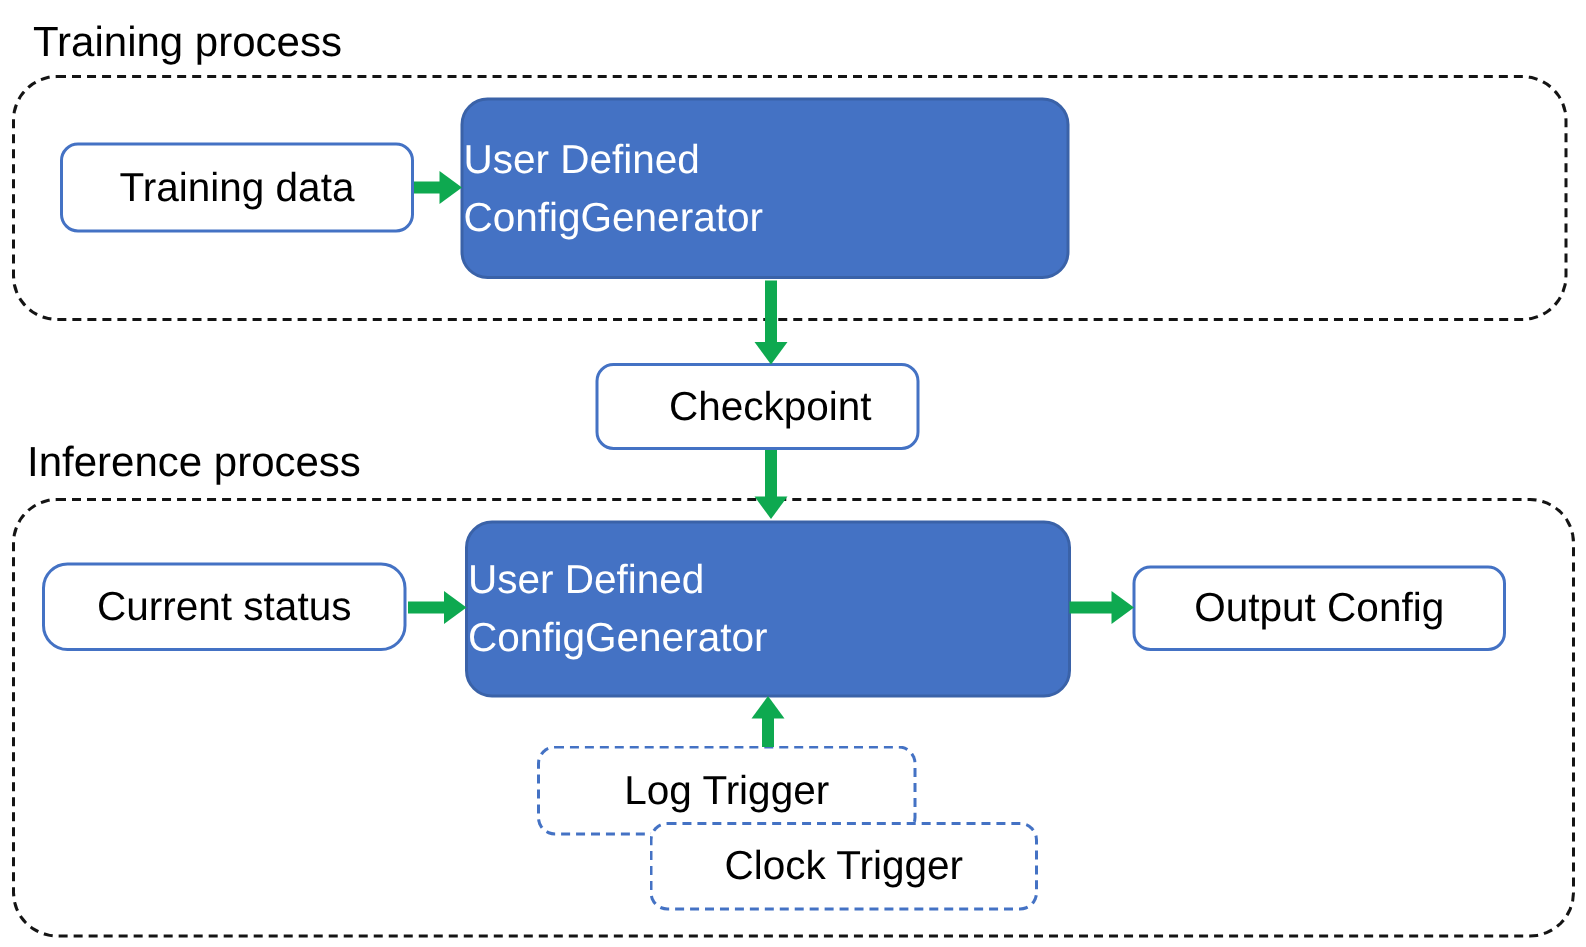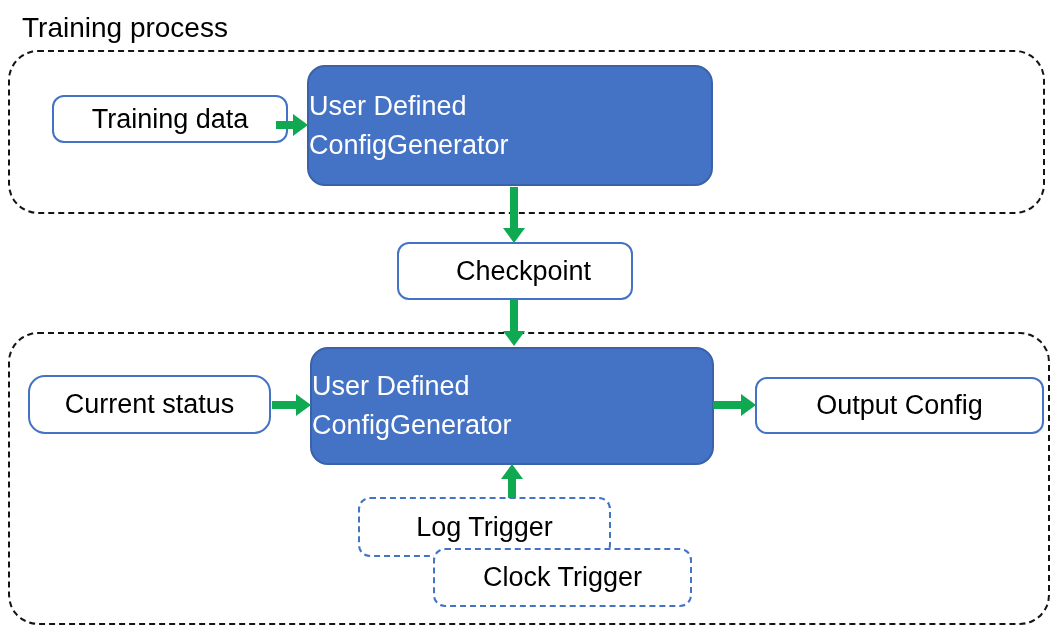--- a/index.html
+++ b/index.html
@@ -48,7 +48,7 @@
     z-index: 2;
     box-sizing: border-box;
   }
-  .box-training-data { left: 40px;  top: 95px;  width: 236px; height: 48px; margin-left: 12px; }
+  .box-training-data { left: 40px;  top: 95px;  width: 236px; height: 60px; }
   .box-checkpoint    { left: 397px; top: 242px; width: 236px; height: 58px; padding-left: 17px; }
   .box-current-status{ left: 28px;  top: 375px; width: 243px; height: 59px; border-radius: 17px; }
   .box-output-config { left: 755px; top: 377px; width: 289px; height: 57px; }

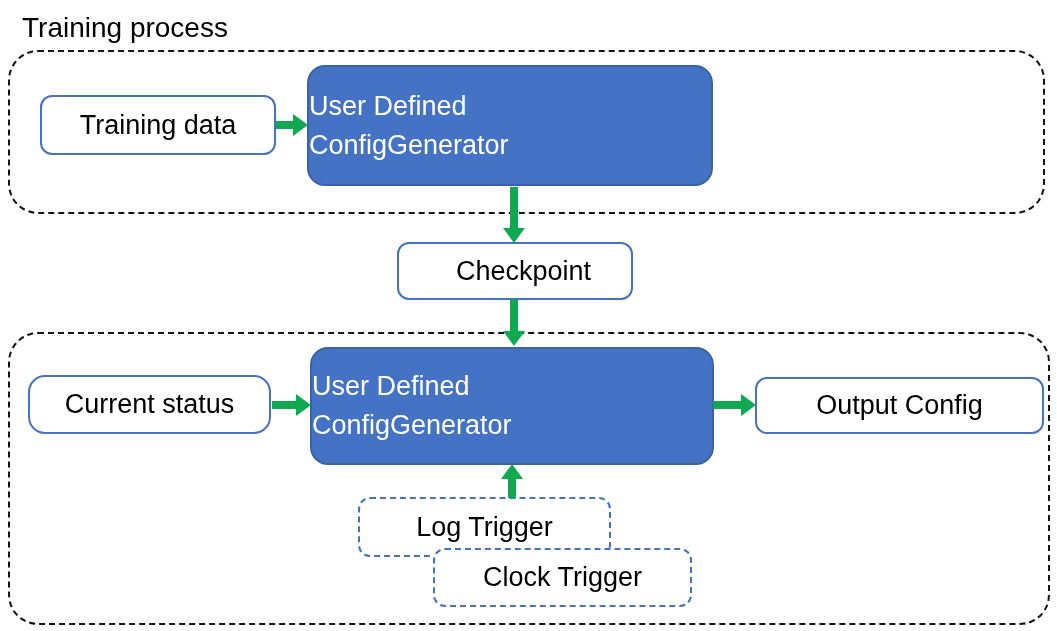--- a/index.html
+++ b/index.html
@@ -49,7 +49,7 @@
     box-sizing: border-box;
   }
   .box-training-data { left: 40px;  top: 95px;  width: 236px; height: 60px; }
-  .box-checkpoint    { left: 397px; top: 242px; width: 236px; height: 58px; padding-left: 17px; }
+  .box-checkpoint    { left: 397px; top: 242px; width: 216px; height: 58px; padding-left: 17px; }
   .box-current-status{ left: 28px;  top: 375px; width: 243px; height: 59px; border-radius: 17px; }
   .box-output-config { left: 755px; top: 377px; width: 289px; height: 57px; }
 

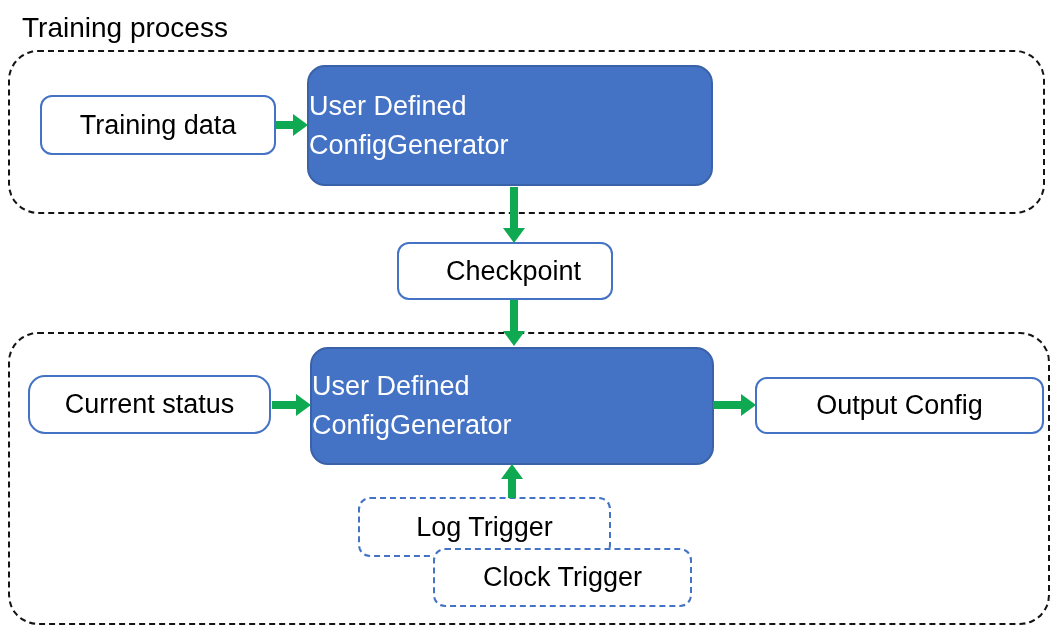--- a/index.html
+++ b/index.html
@@ -159,6 +159,7 @@
     <div class="head"></div>
   </div>
 
+  <div class="section-label label-inference">Inference process</div>
 
   <div class="dashed-container container-inference"></div>
 

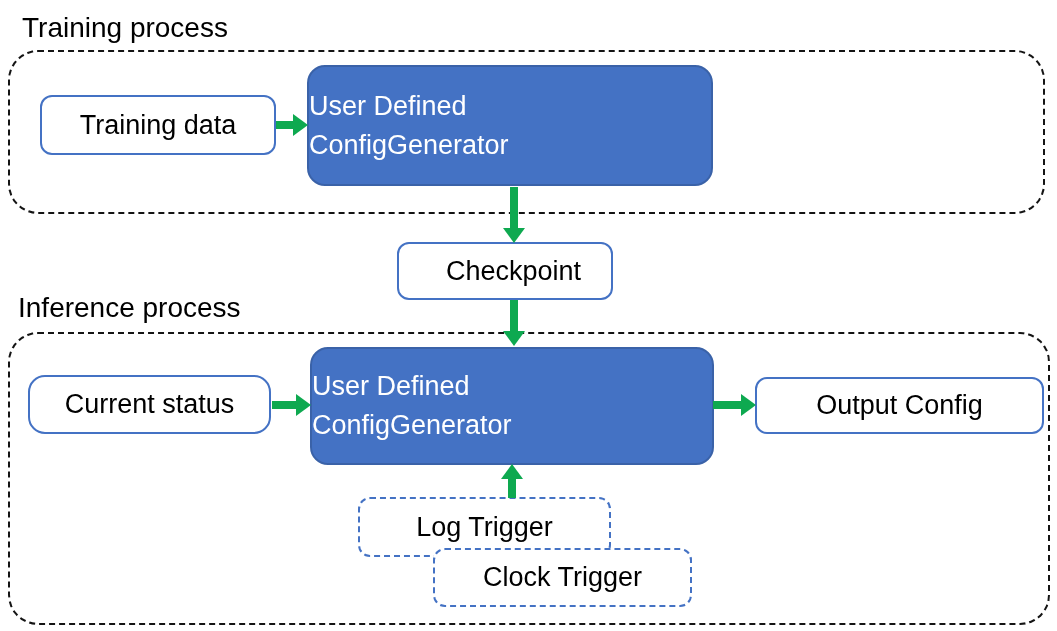--- a/index.html
+++ b/index.html
@@ -51,7 +51,7 @@
   .box-training-data { left: 40px;  top: 95px;  width: 236px; height: 60px; }
   .box-checkpoint    { left: 397px; top: 242px; width: 216px; height: 58px; padding-left: 17px; }
   .box-current-status{ left: 28px;  top: 375px; width: 243px; height: 59px; border-radius: 17px; }
-  .box-output-config { left: 755px; top: 377px; width: 289px; height: 57px; }
+  .box-output-config { left: 755px; top: 377px; width: 249px; height: 57px; }
 
   .blue-box {
     position: absolute;

